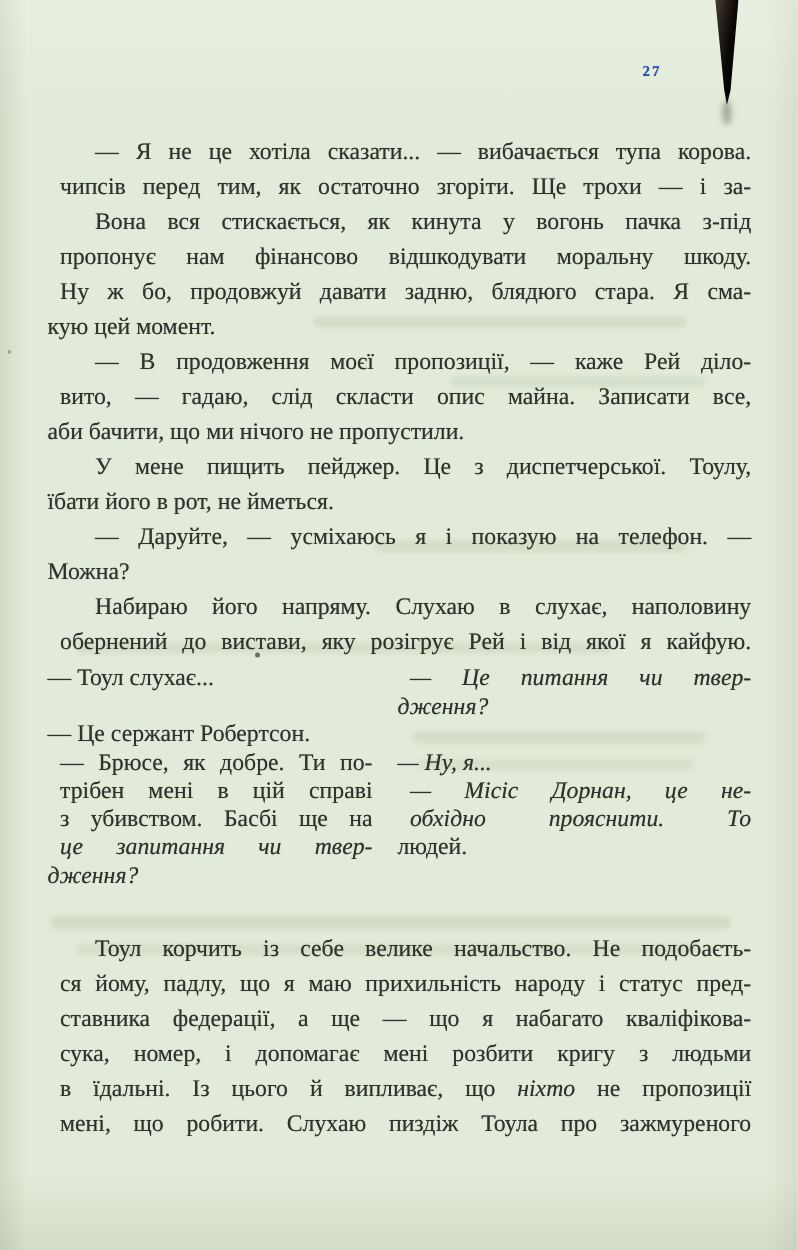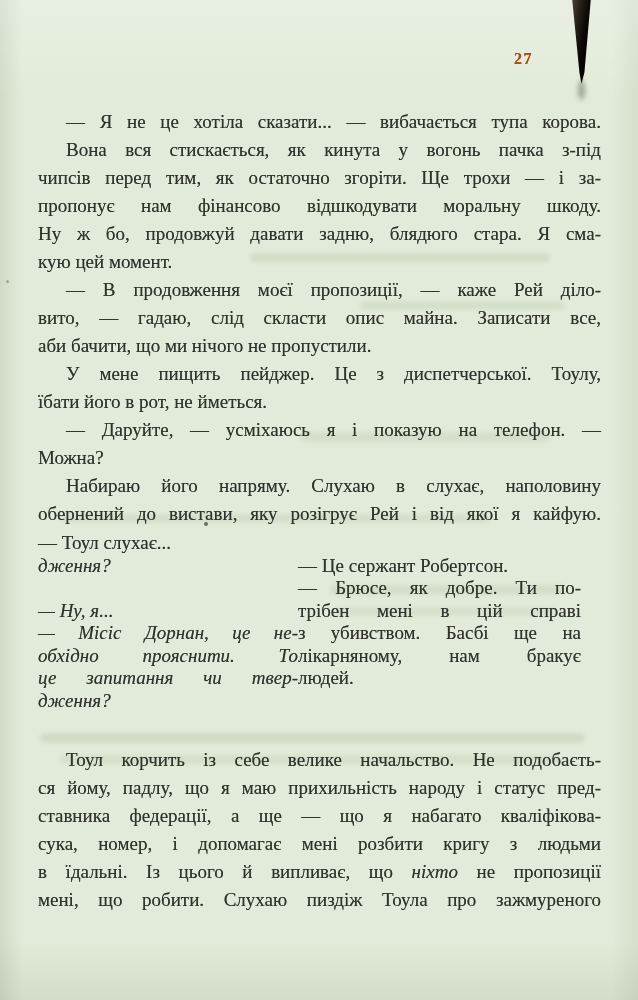--- a/index.html
+++ b/index.html
@@ -19,8 +19,8 @@
 
   .page-number {
     position: absolute; top: 50px; left: 514px;
-    font-size: 16px; font-weight: bold; letter-spacing: 1.5px;
-    color: #c2410c;
+    font-size: 12px; font-weight: bold; letter-spacing: 1.5px;
+    color: #1d4ed8;
   }
 
   .content {

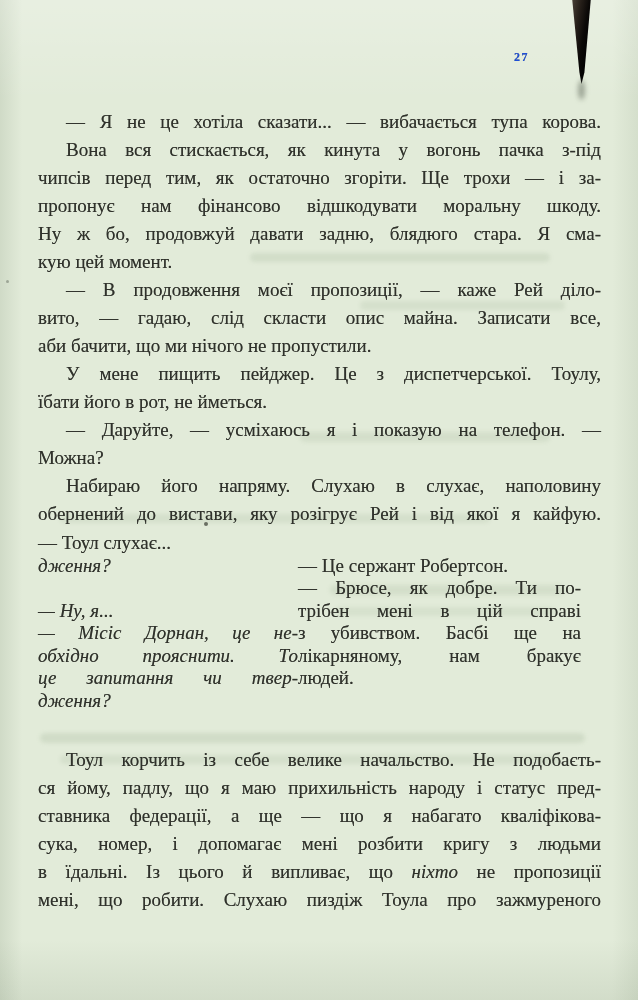--- a/index.html
+++ b/index.html
@@ -27,7 +27,7 @@
     position: absolute; left: 38px; top: 108px; width: 563px;
   }
   .line { line-height: 28px; height: 28px; font-size: 19px; white-space: nowrap; }
-  .j { text-align: justify; text-align-last: justify; white-space: normal; }
+  .j { text-align: justify; text-align-last: justify; white-space: normal; margin-left: 10px; }
   .ind { text-indent: 28px; }
   .line em { }
 

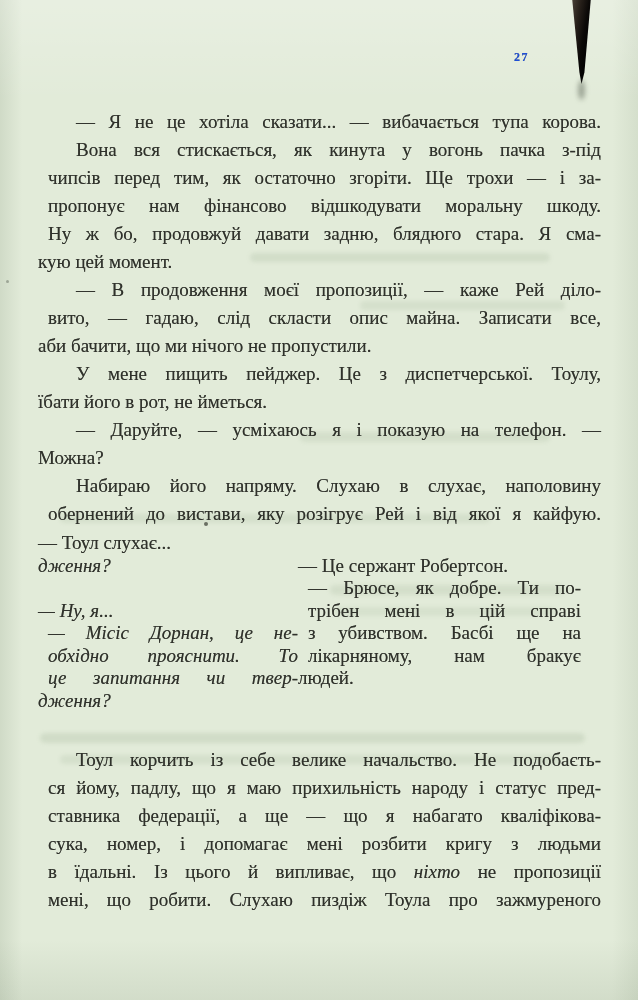--- a/index.html
+++ b/index.html
@@ -90,8 +90,8 @@
   </div>
 
   <div>
+    <div class="line j">чипсів перед тим, як остаточно згоріти. Ще трохи — і за-</div>
     <div class="line ind j">Вона вся стискається, як кинута у вогонь пачка з-під</div>
-    <div class="line j">чипсів перед тим, як остаточно згоріти. Ще трохи — і за-</div>
     <div class="line j">пропонує нам фінансово відшкодувати моральну шкоду.</div>
     <div class="line j">Ну ж бо, продовжуй давати задню, блядюго стара. Я сма-</div>
     <div class="line">кую цей момент.</div>

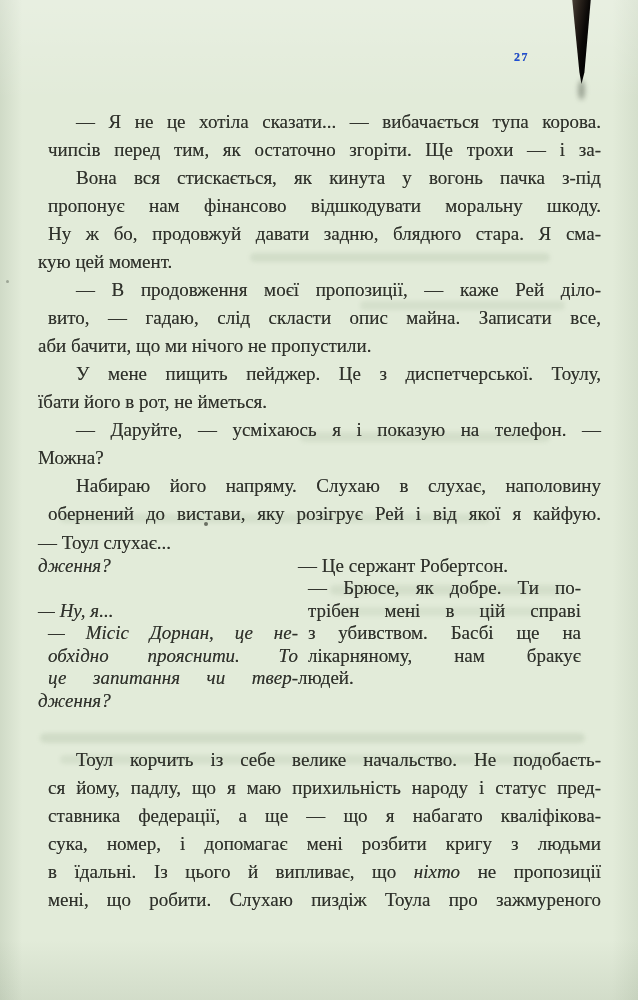--- a/index.html
+++ b/index.html
@@ -35,6 +35,7 @@
     margin-top: 4px;
     display: grid;
     grid-template-columns: 260px 283px;
+    column-gap: 20px;
     grid-auto-rows: 22.5px;
     font-family: Liberation Serif, serif;
   }

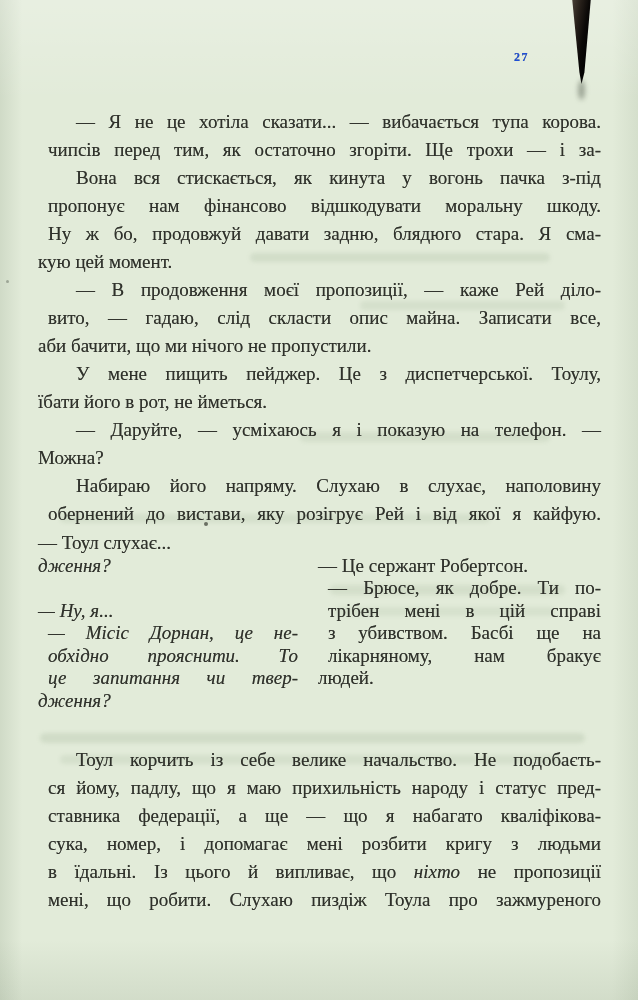--- a/index.html
+++ b/index.html
@@ -121,6 +121,7 @@
 
   <div class="dialogue">
     <div class="dcell left">— Тоул слухає...</div>
+    <div class="dcell right j">— Це питання чи твер-</div>
 
     <div class="dcell left"></div>
     <div class="dcell right">дження?</div>

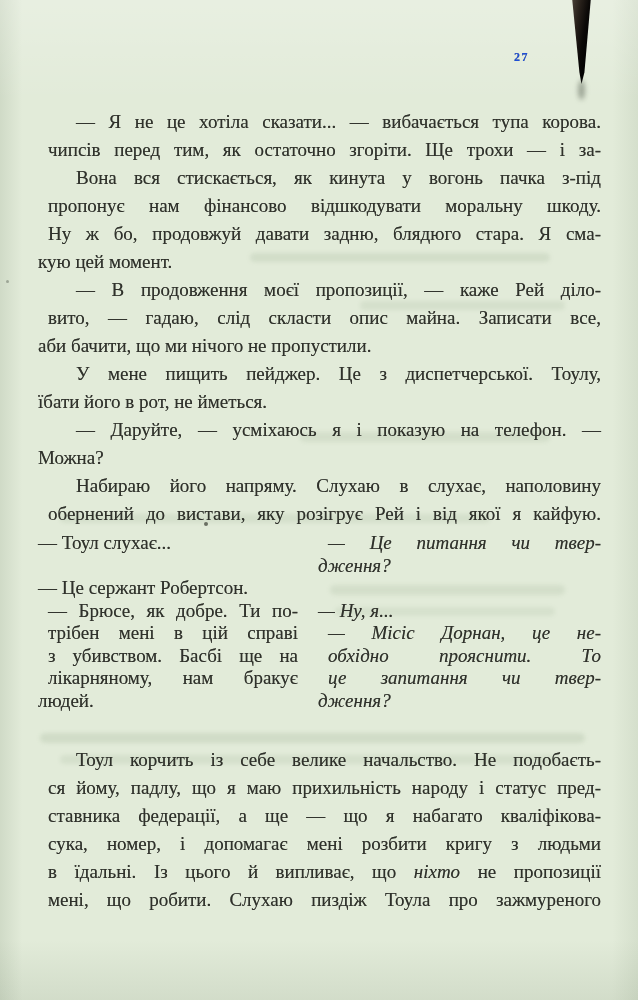--- a/index.html
+++ b/index.html
@@ -138,7 +138,6 @@
     <div class="dcell left j">з убивством. Басбі ще на</div>
     <div class="dcell right j">обхідно прояснити. То</div>
 
-    <div class="dcell left j">лікарняному, нам бракує</div>
     <div class="dcell right j">це запитання чи твер-</div>
 
     <div class="dcell left">людей.</div>

